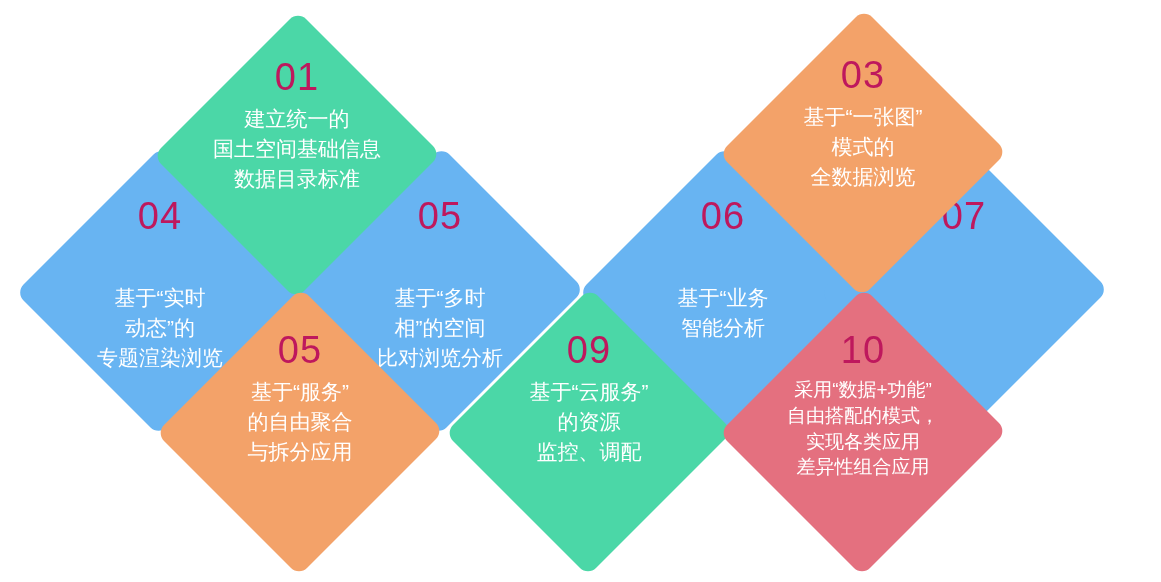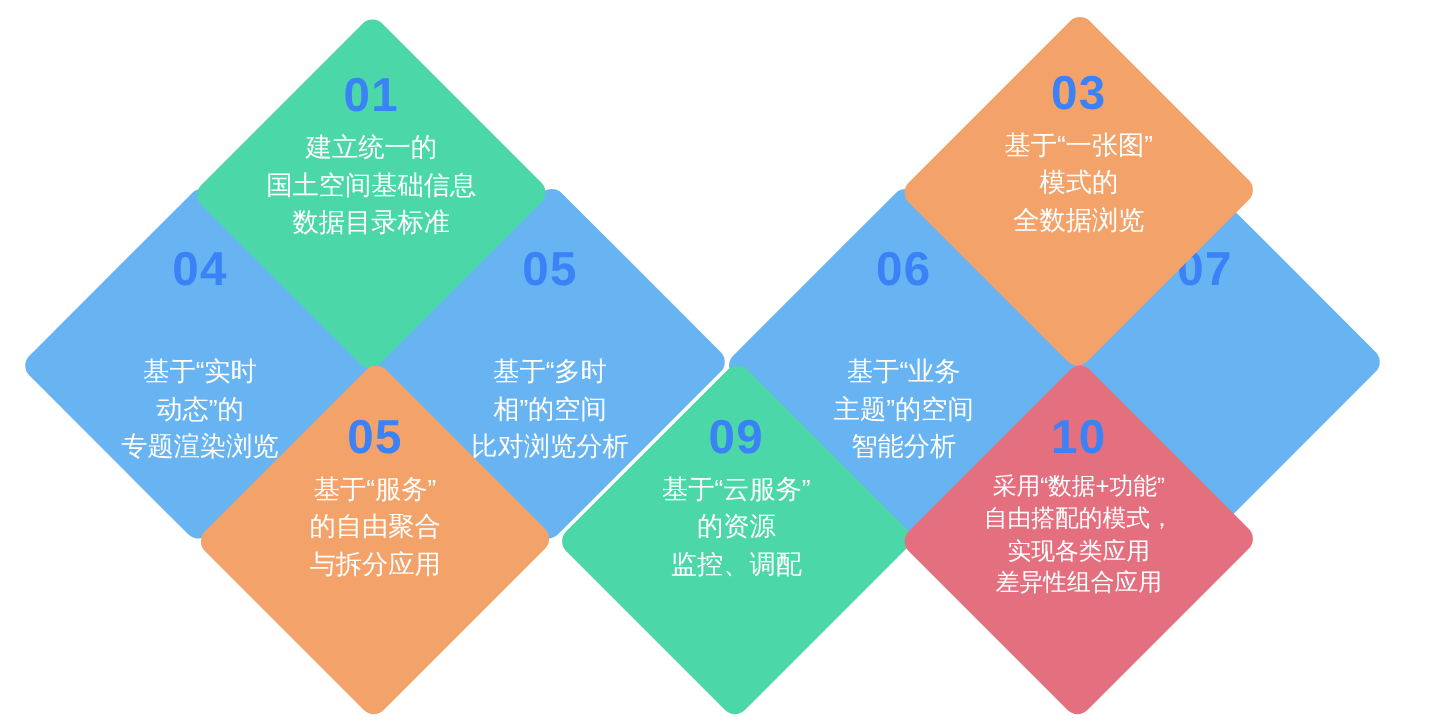--- a/index.html
+++ b/index.html
@@ -57,10 +57,10 @@
   }
   .num {
     font-size: 38px;
-    font-weight: bold;
+    font-weight: normal;
     line-height: 1;
     letter-spacing: 1px;
-    color: #3b82f6;
+    color: #be185d;
     white-space: nowrap;
   }
   .lines {

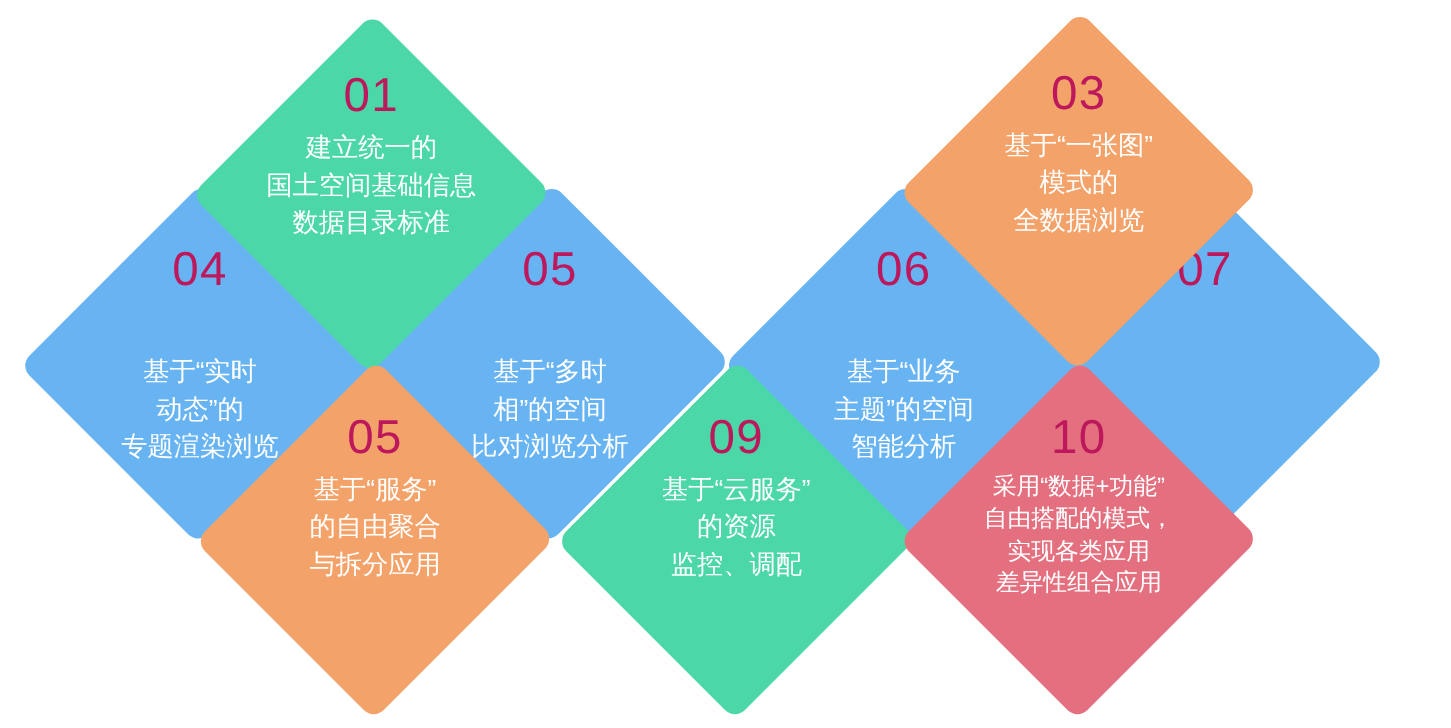--- a/index.html
+++ b/index.html
@@ -159,7 +159,6 @@
       <div class="num">06</div>
       <div class="lines">
         <span class="ln">基于“业务</span>
-        <span class="ln">主题”的空间</span>
         <span class="ln">智能分析</span>
       </div>
     </div>

